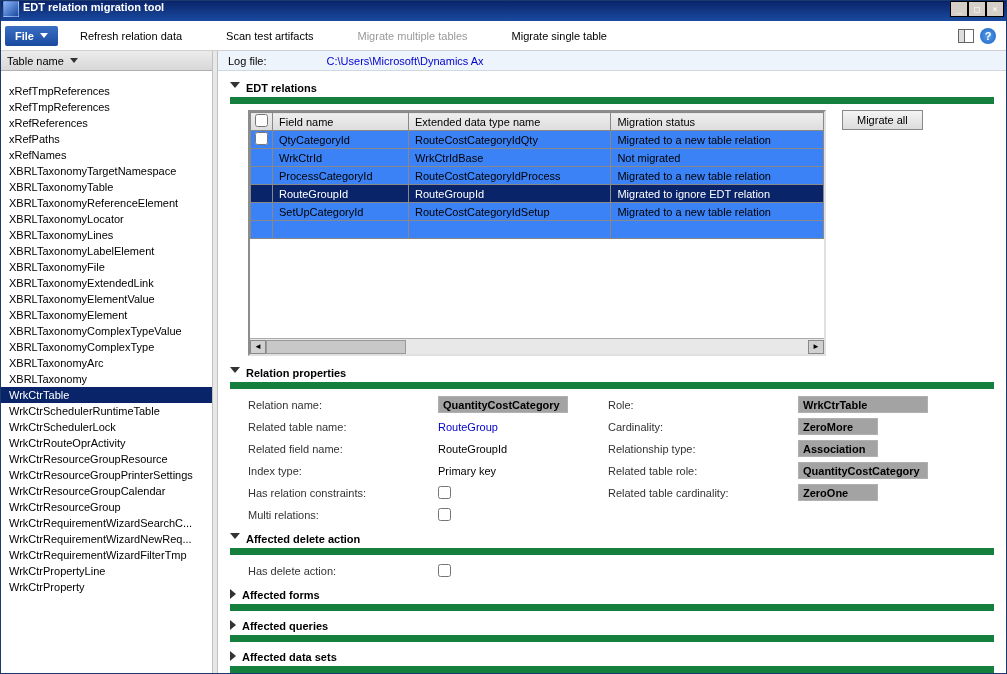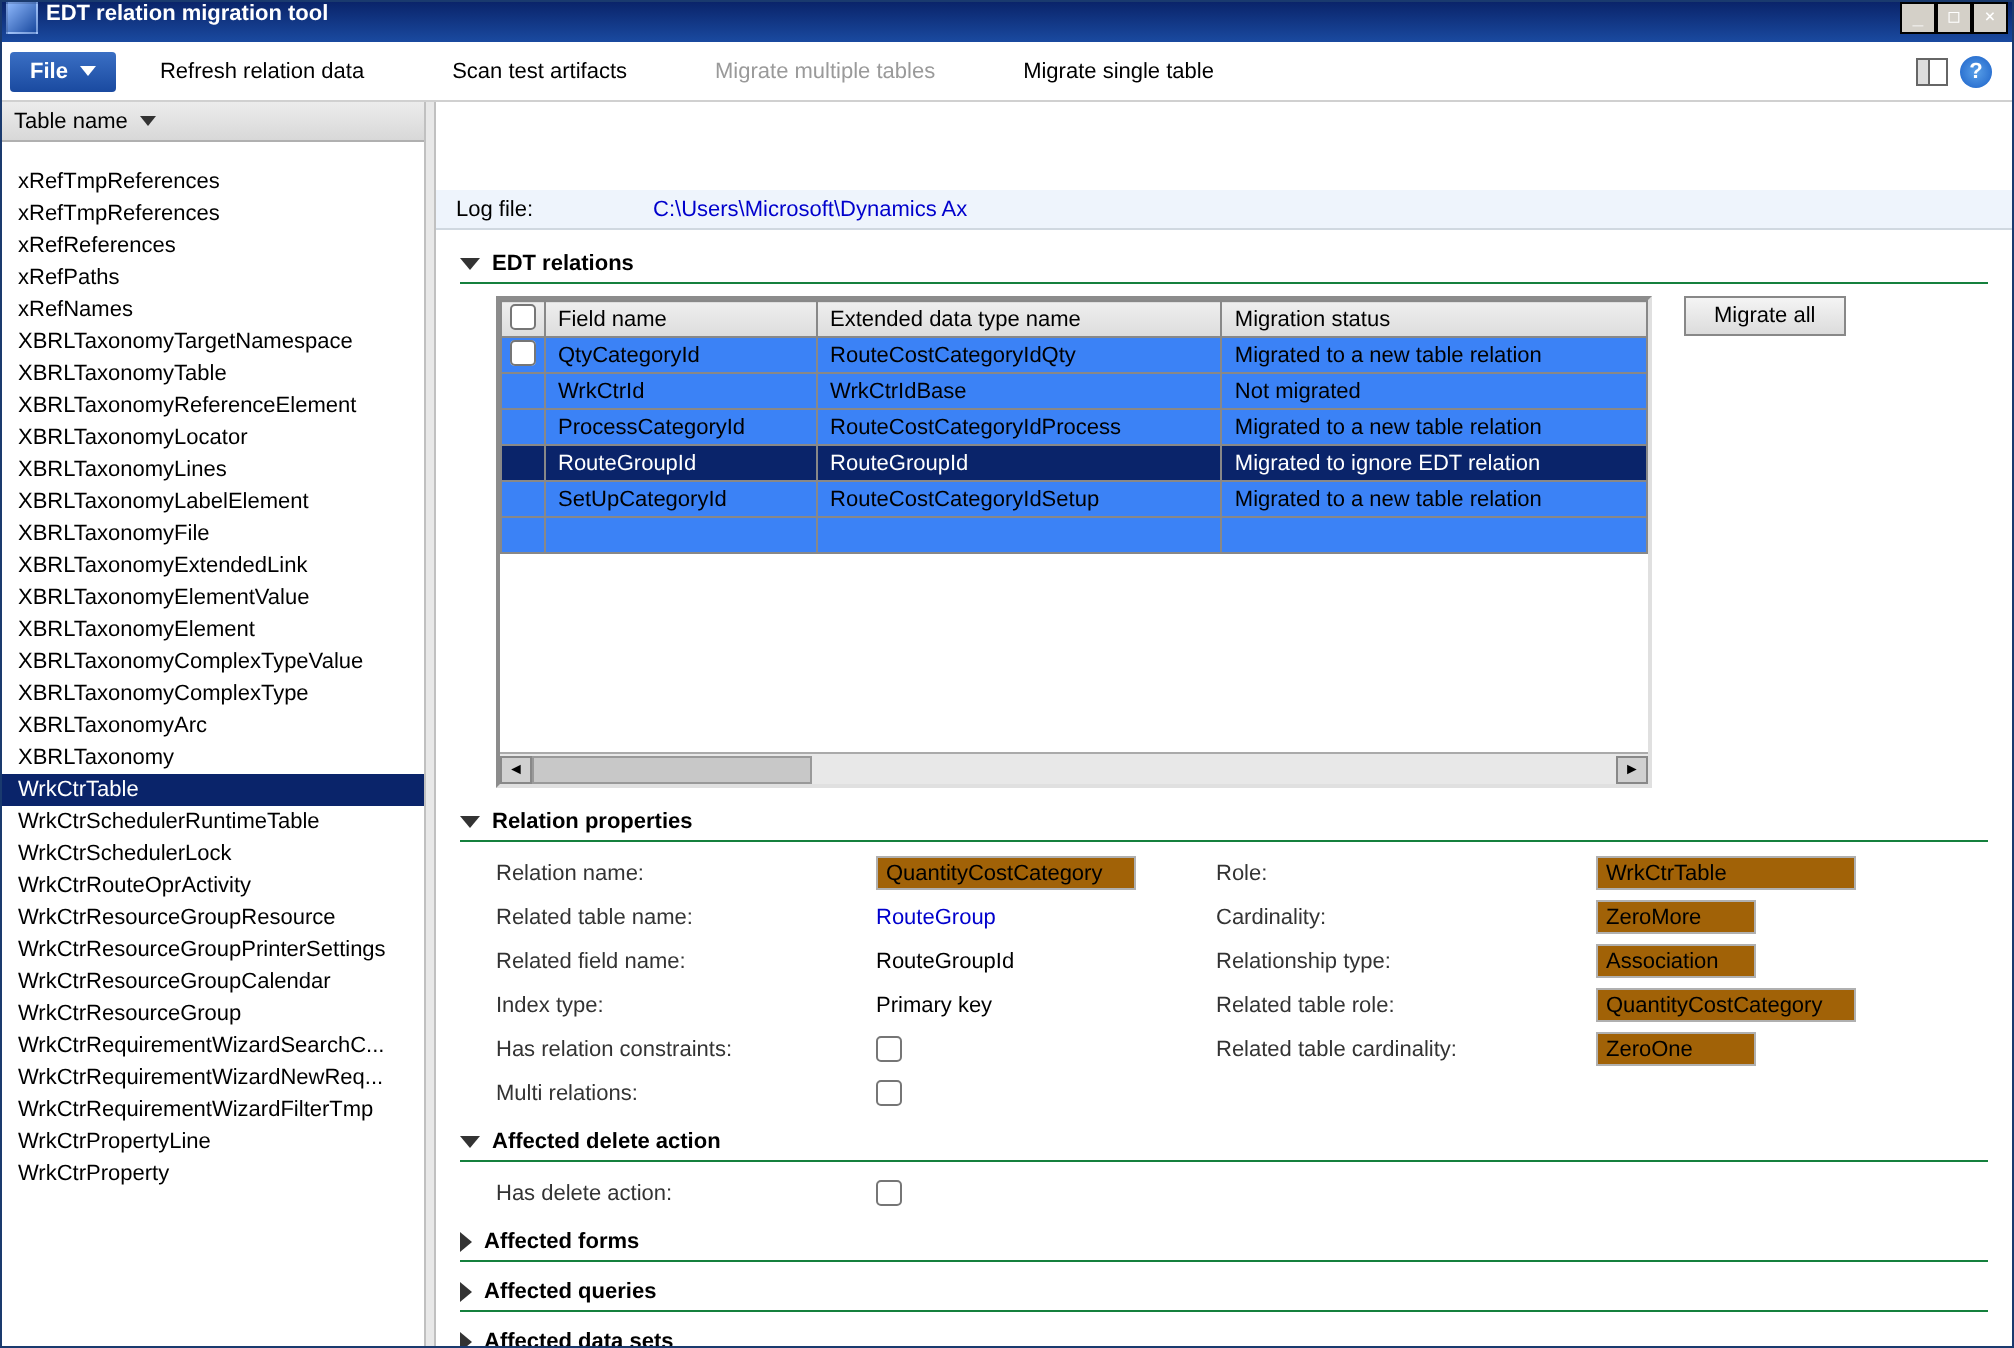--- a/index.html
+++ b/index.html
@@ -27,7 +27,7 @@
 .treerow { padding: 2px 8px; white-space: nowrap; overflow: hidden; text-overflow: ellipsis; cursor: default; color: #000; }
 .treerow.selected { background: #0a246a; color: #fff; }
 .splitter { width: 5px; background: #e8e8e8; border-right: 1px solid #c0c0c0; cursor: col-resize; }
-.main { flex: 1; display: flex; flex-direction: column; overflow: hidden; margin-top: 44px; }
+.main { flex: 1; display: flex; flex-direction: column; overflow: hidden; }
 .logbar { height: 20px; background: #eef4fc; border-bottom: 1px solid #d0d8e0; display: flex; align-items: center; padding: 0 10px; gap: 60px; }
 .logbar .path { color: #0000cc; }
 .content { flex: 1; overflow-y: auto; padding: 8px 12px; }

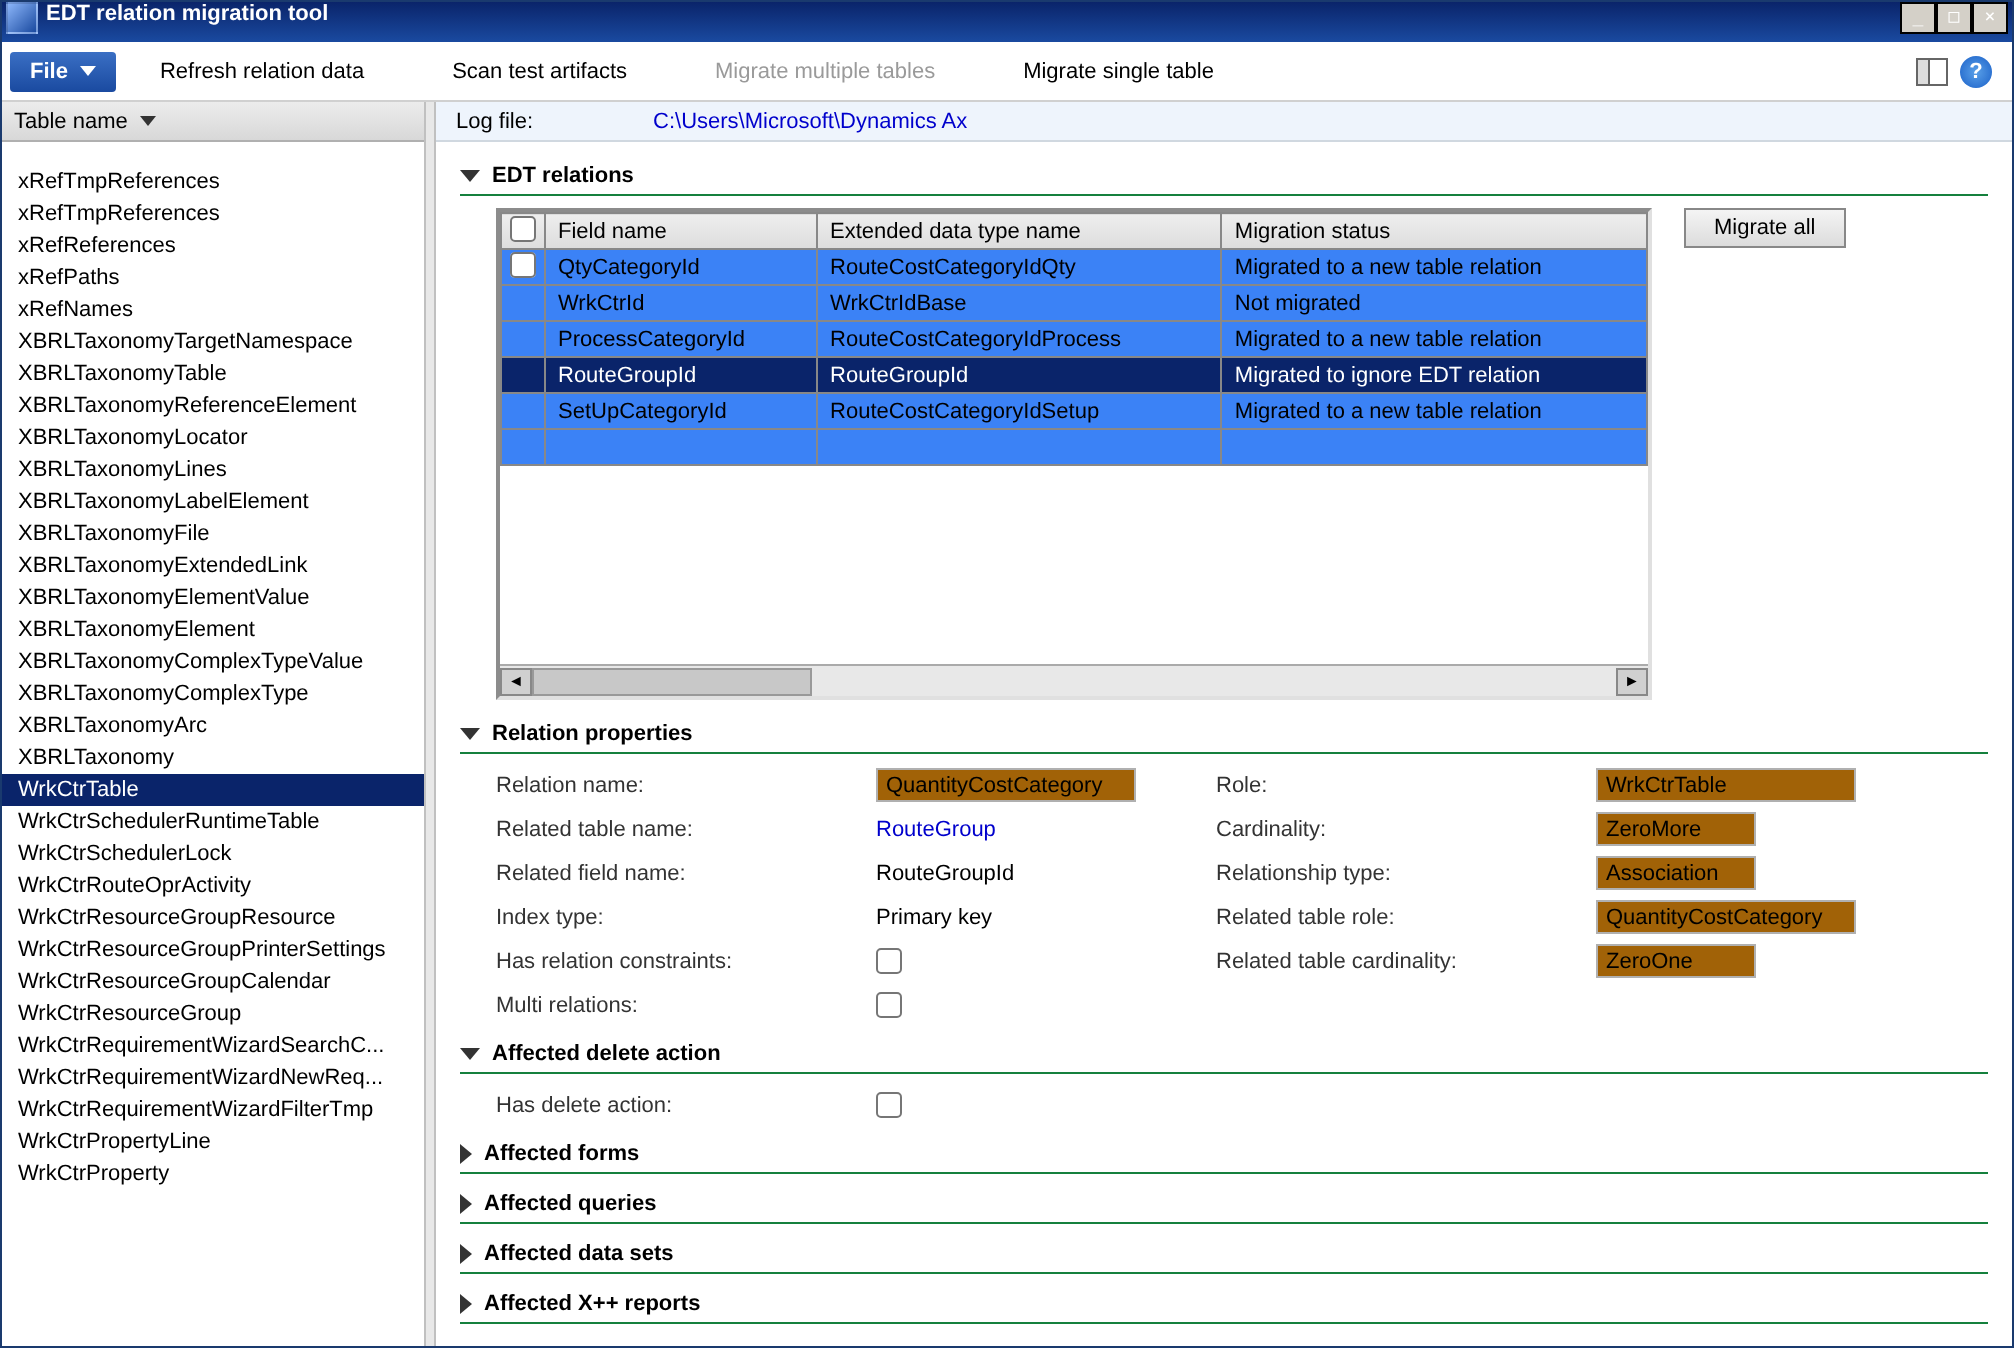--- a/index.html
+++ b/index.html
@@ -32,7 +32,7 @@
 .logbar .path { color: #0000cc; }
 .content { flex: 1; overflow-y: auto; padding: 8px 12px; }
 .section { margin-bottom: 6px; }
-.sechdr { display: flex; align-items: center; gap: 6px; font-weight: bold; font-size: 12px; padding: 3px 0; border-bottom: 1px solid #15803d; cursor: default; }
+.sechdr { display: flex; align-items: flex-start; gap: 6px; font-weight: bold; font-size: 12px; padding: 3px 0; border-bottom: 7px solid #15803d; cursor: default; }
 .sechdr .tri { width: 0; height: 0; border-left: 5px solid transparent; border-right: 5px solid transparent; border-top: 6px solid #333; }
 .sechdr.collapsed .tri { border-top: 5px solid transparent; border-bottom: 5px solid transparent; border-left: 6px solid #333; border-right: none; }
 .gridwrap { display: flex; gap: 16px; margin: 6px 0 8px 18px; align-items: flex-start; }

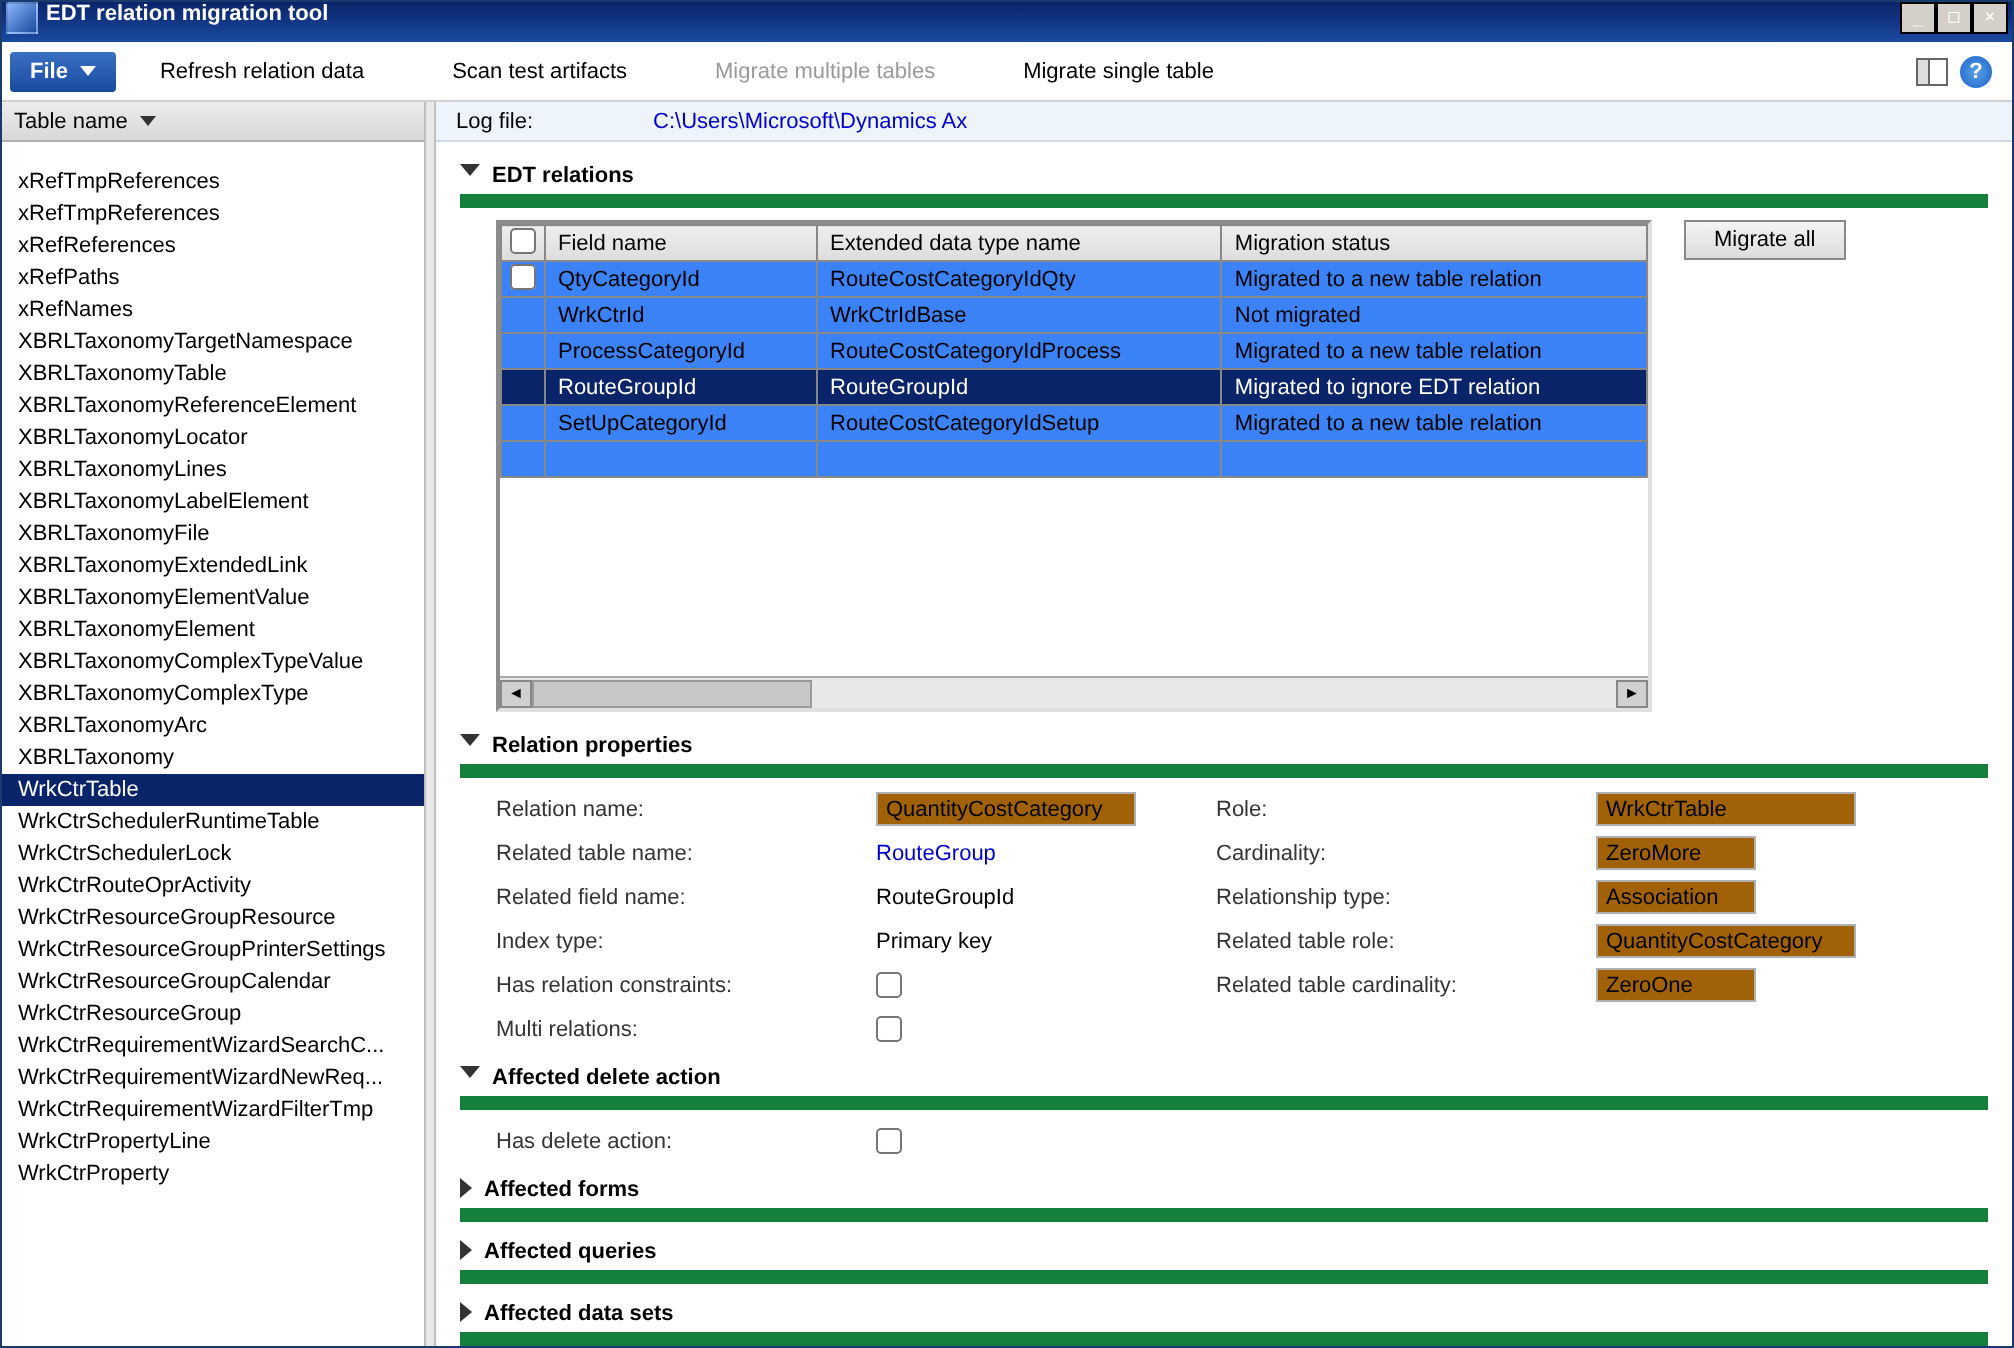--- a/index.html
+++ b/index.html
@@ -55,7 +55,7 @@
 .proprow .lbl { width: 190px; color: #333; }
 .proprow .val { color: #000; }
 .proprow .val.link { color: #0000cc; }
-.proprow .box { width: 130px; height: 17px; background: #a16207; border: 1px solid #b0b0b0; padding: 0 4px; display: flex; align-items: center; }
+.proprow .box { width: 130px; height: 17px; background: #a3a3a3; border: 1px solid #b0b0b0; padding: 0 4px; display: flex; align-items: center; font-weight: bold; }
 .proprow input[type=checkbox] { width: 13px; height: 13px; }
 </style>
 </head>

